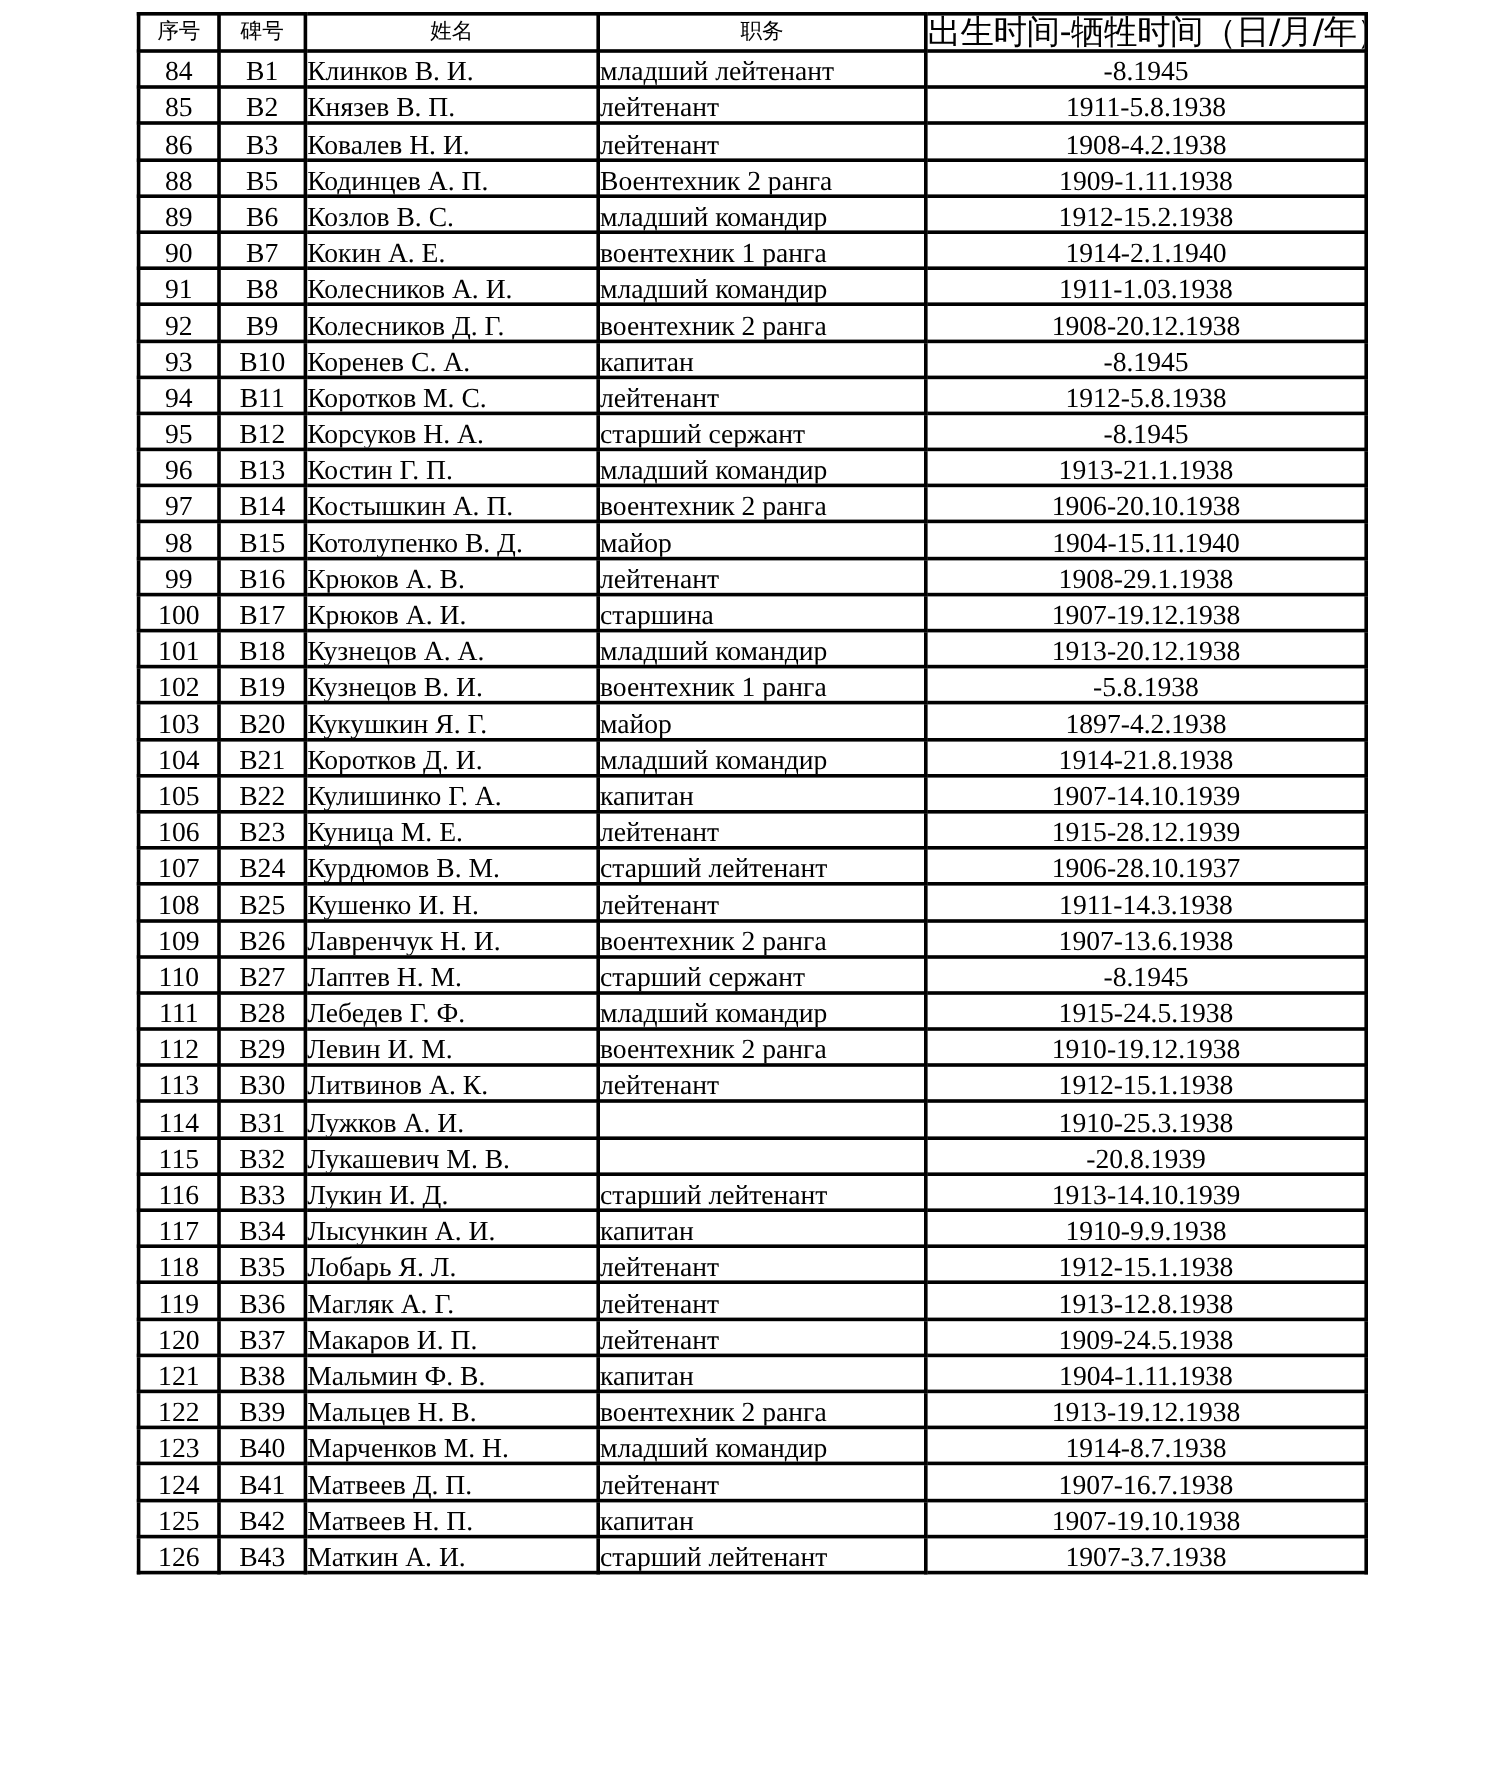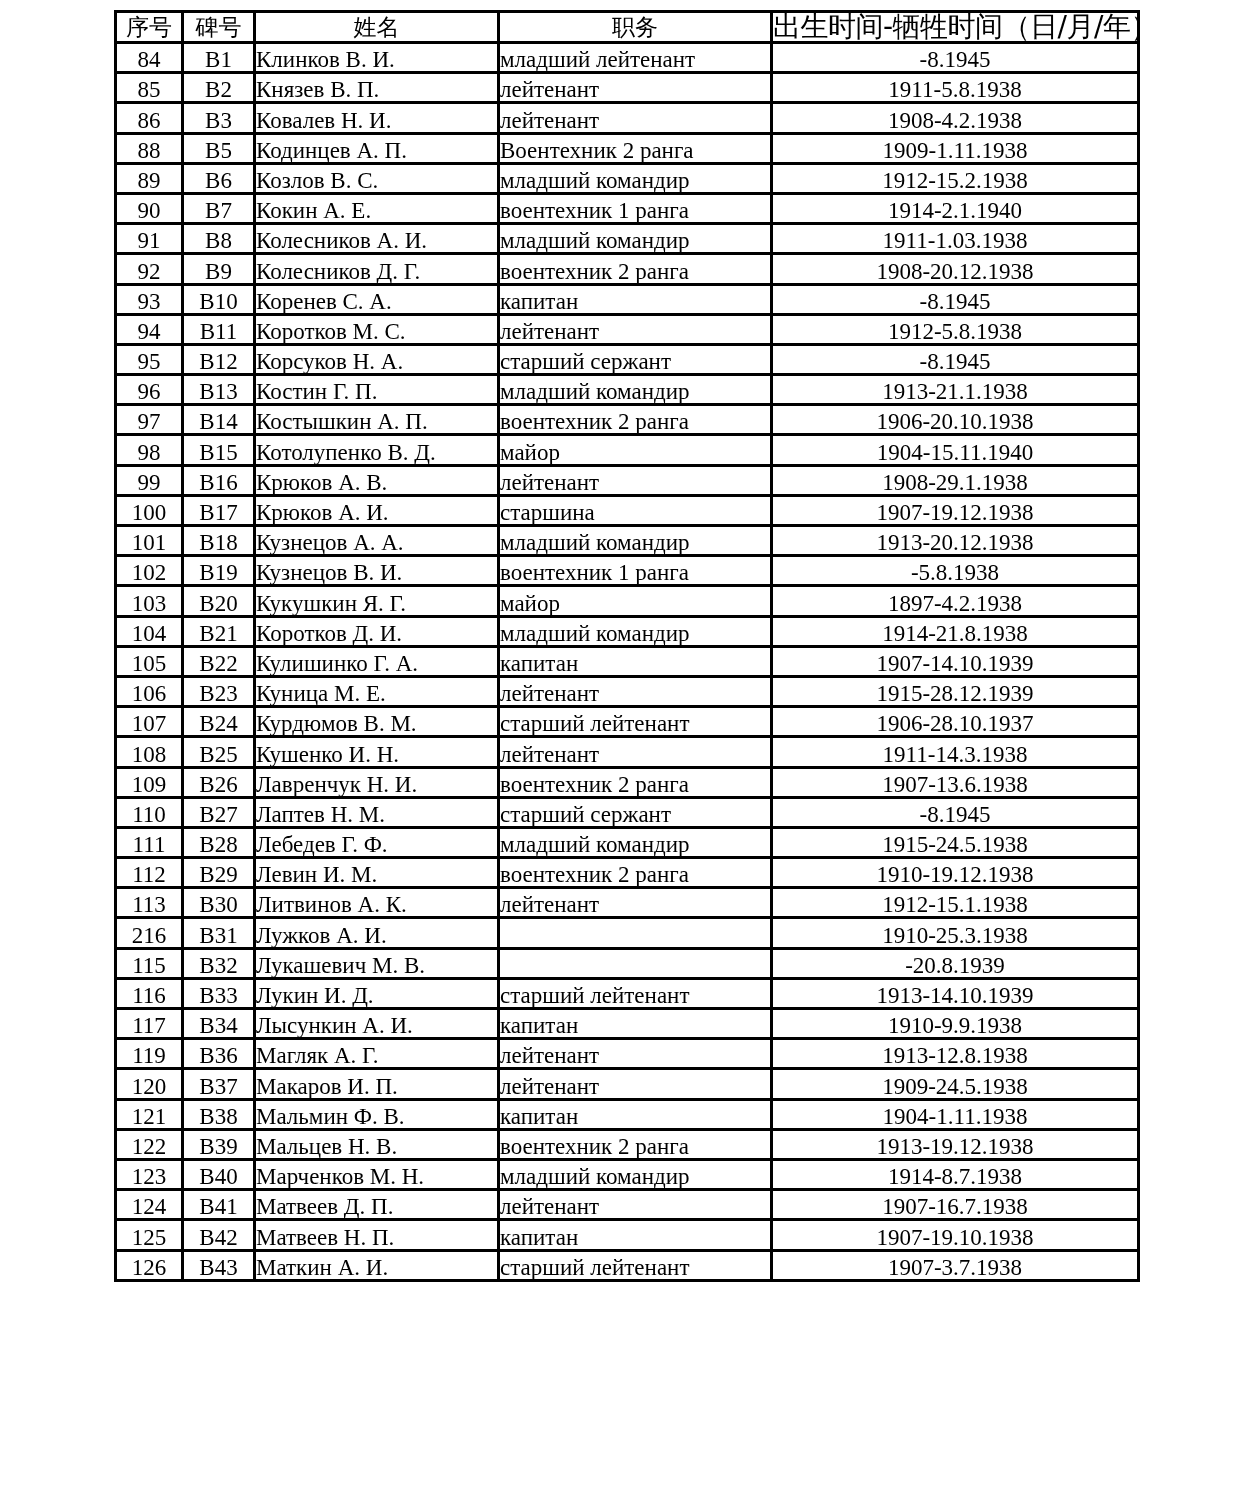--- a/index.html
+++ b/index.html
@@ -25,7 +25,7 @@
     height: 28px;
     font-family: "DejaVu Sans", sans-serif;
     font-weight: normal;
-    font-size: 23px;
+    font-size: 18px;
     text-align: center;
     vertical-align: middle;
   }

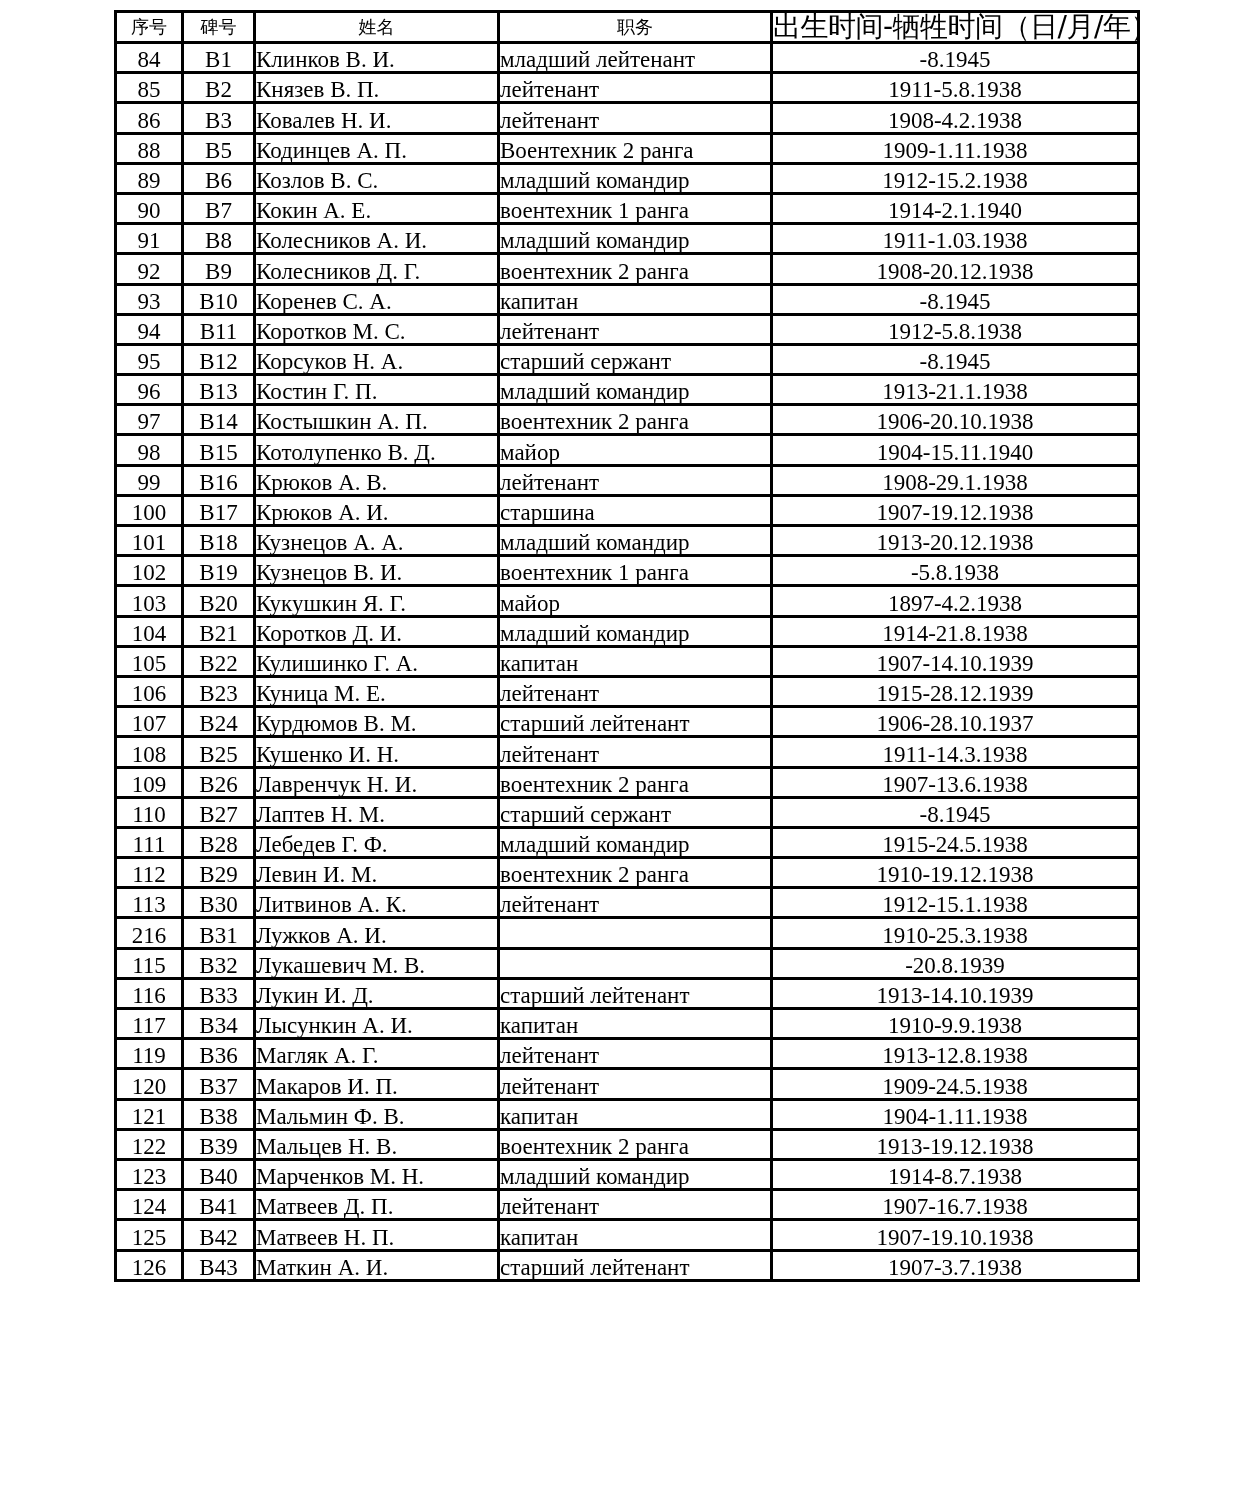--- a/index.html
+++ b/index.html
@@ -269,7 +269,7 @@
         <td class="c-date">1912-15.1.1938</td>
       </tr>
       <tr>
-        <td class="c-no">216</td>
+        <td class="c-no">114</td>
         <td class="c-stele">B31</td>
         <td class="c-name">Лужков А. И.</td>
         <td class="c-rank"></td>

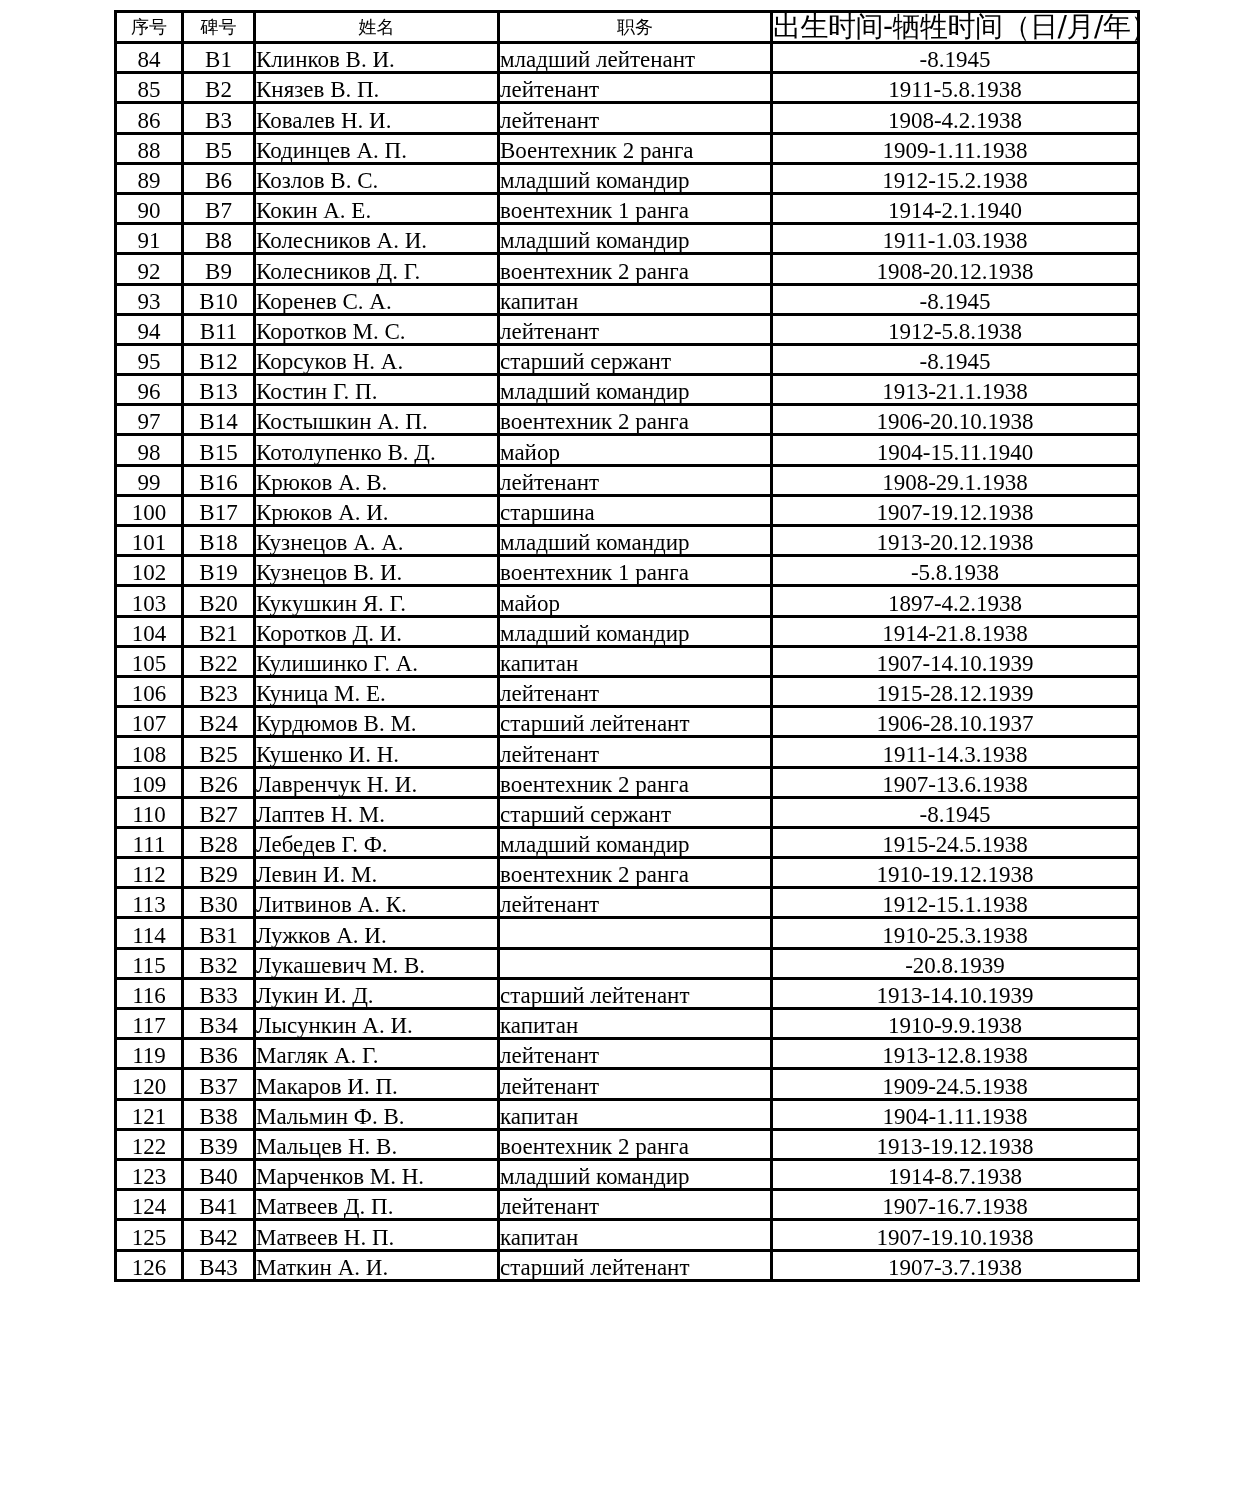--- a/index.html
+++ b/index.html
@@ -297,6 +297,13 @@
         <td class="c-date">1910-9.9.1938</td>
       </tr>
       <tr>
+        <td class="c-no">118</td>
+        <td class="c-stele">B35</td>
+        <td class="c-name">Лобарь Я. Л.</td>
+        <td class="c-rank">лейтенант</td>
+        <td class="c-date">1912-15.1.1938</td>
+      </tr>
+      <tr>
         <td class="c-no">119</td>
         <td class="c-stele">B36</td>
         <td class="c-name">Магляк А. Г.</td>

